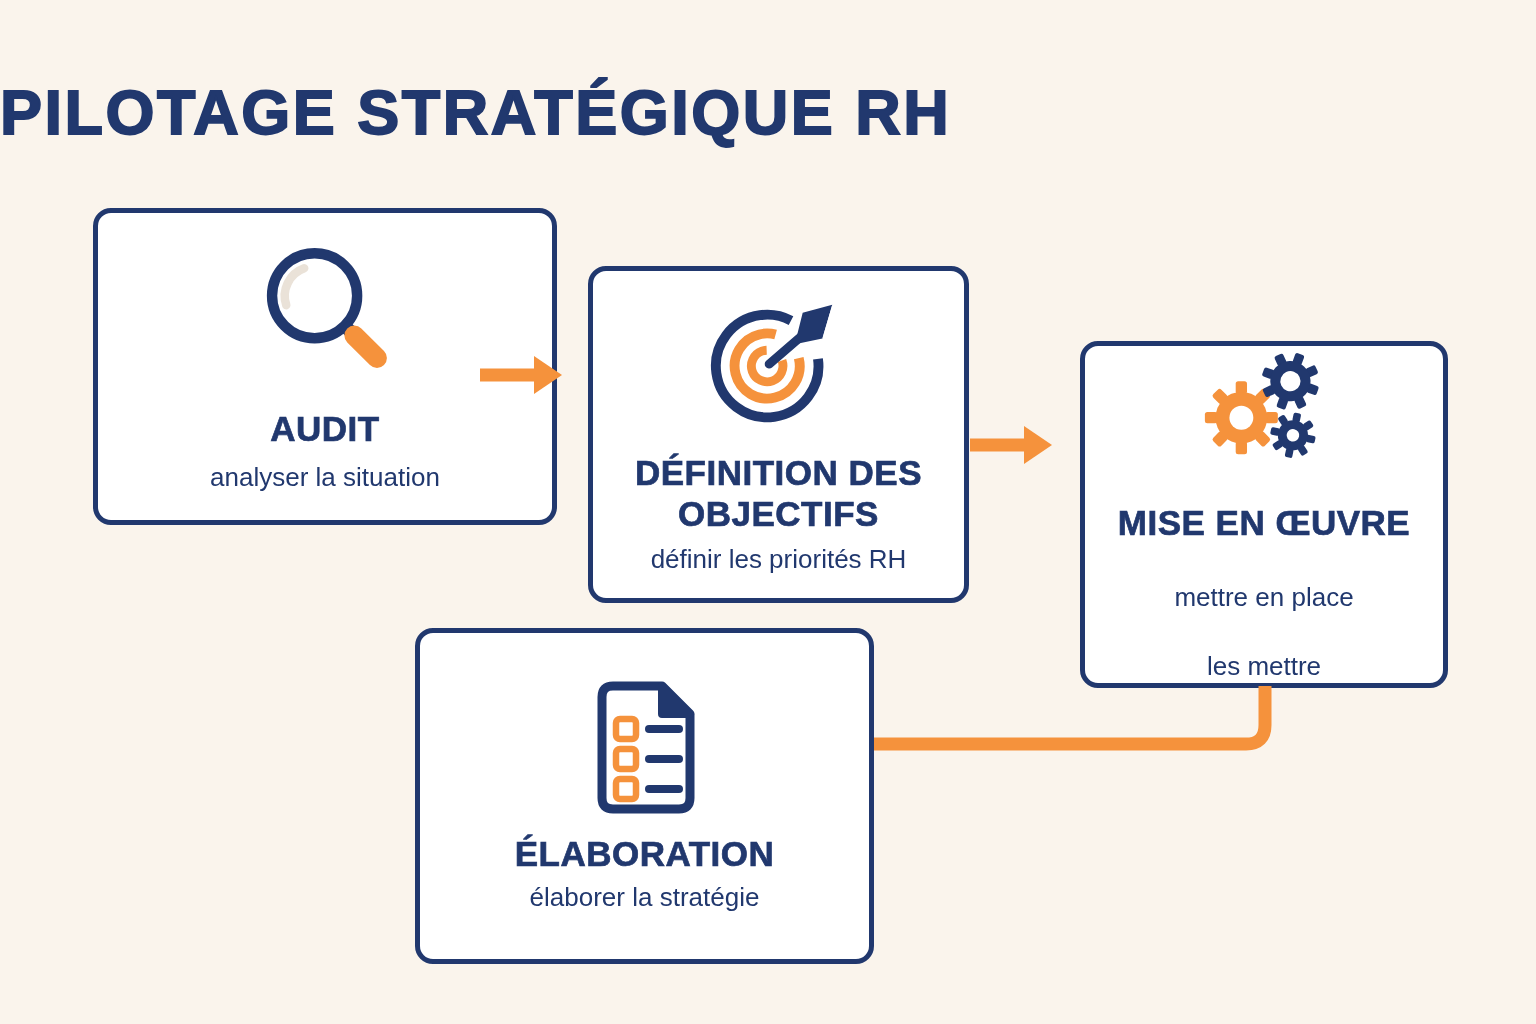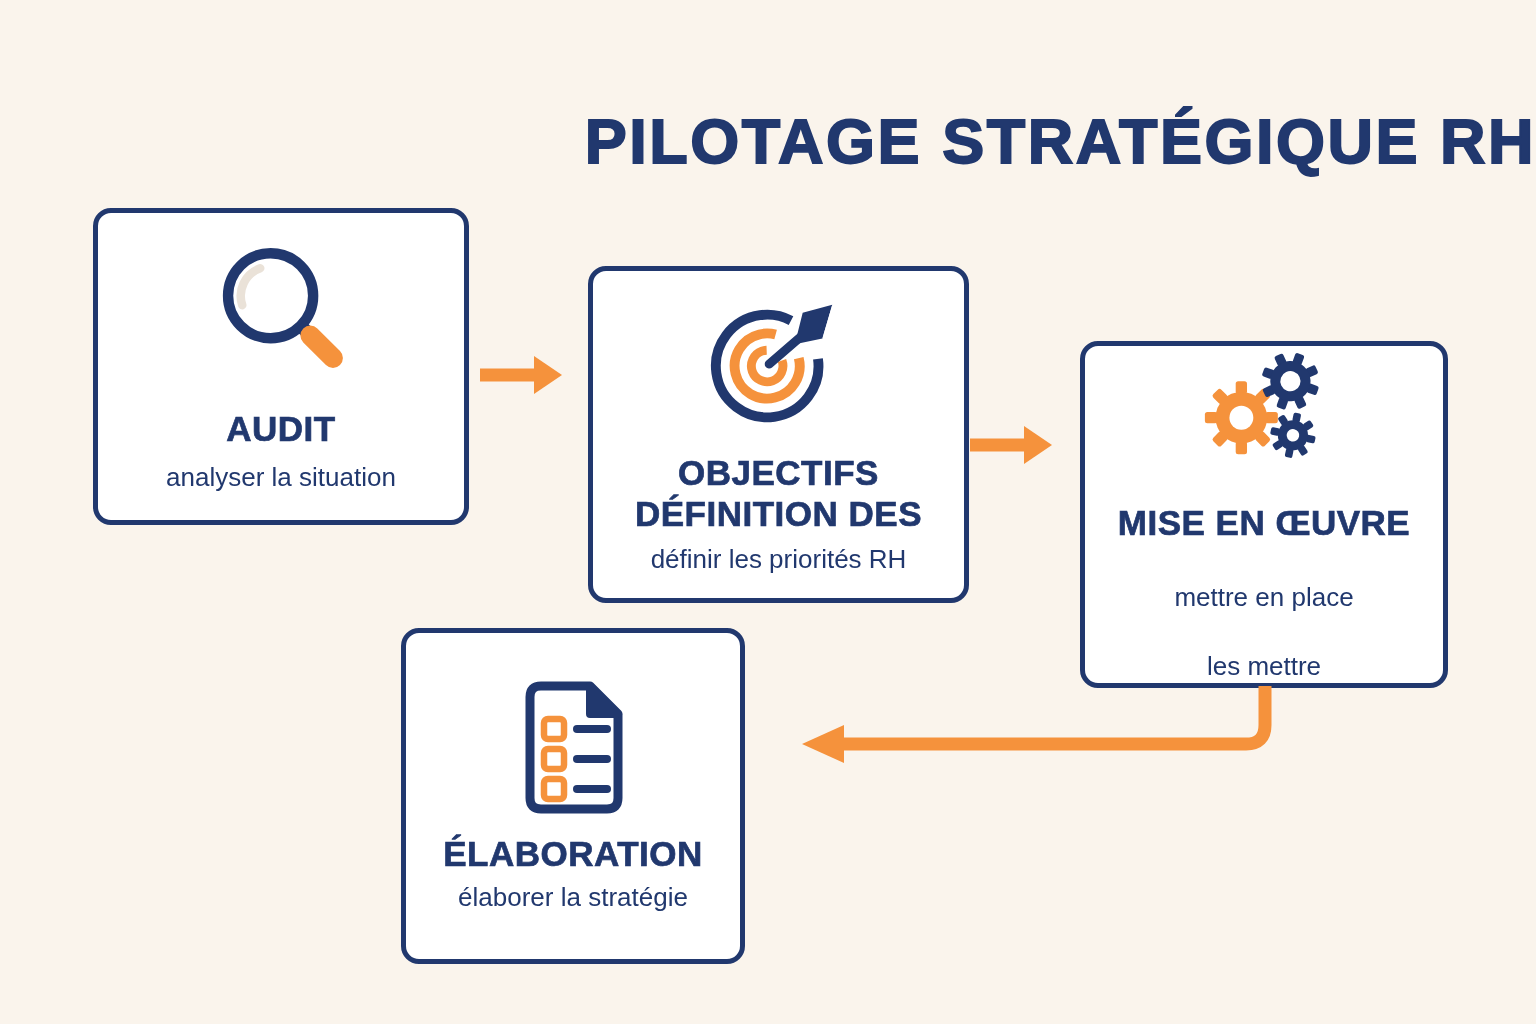--- a/index.html
+++ b/index.html
@@ -16,10 +16,9 @@
 
   .main-title{
     position:absolute;top:76px;left:0;right:0;
-    text-align:right;
+    text-align:left;
     font-size:63px;font-weight:700;letter-spacing:2.5px;
     color:var(--navy);
-    margin-top:29px;
     -webkit-text-stroke:1.8px var(--navy);
   }
 

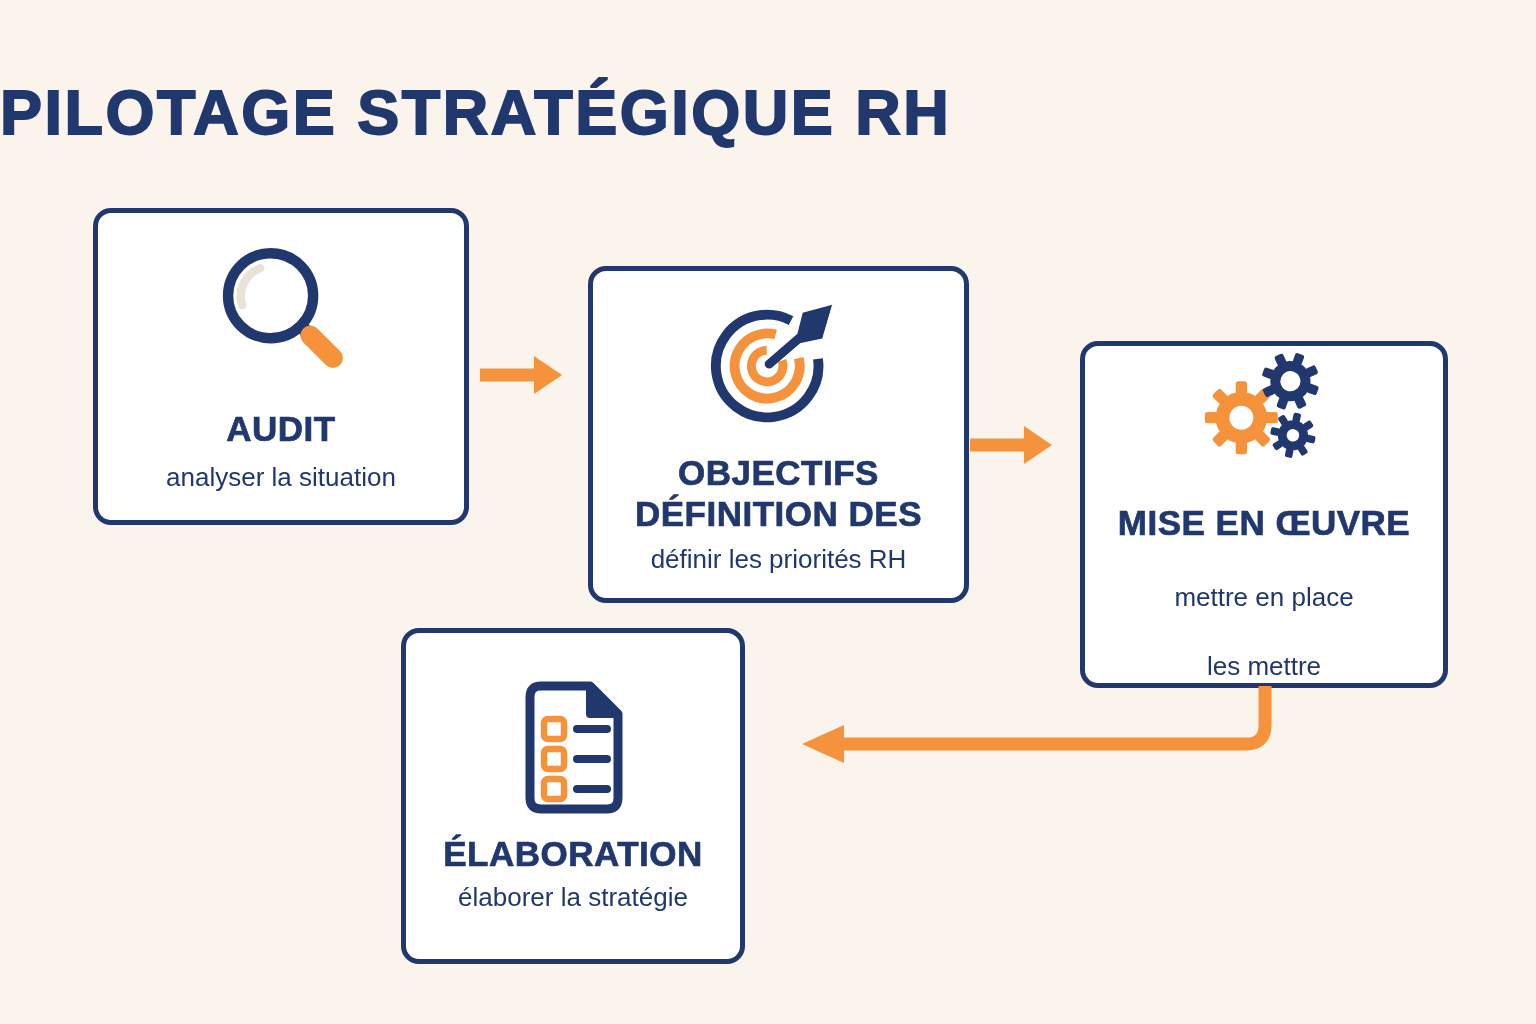--- a/index.html
+++ b/index.html
@@ -31,7 +31,7 @@
     align-items:center;justify-content:center;
     text-align:center;
   }
-  .card-audit    {left:93px;  top:208px; width:376px; height:317px;}
+  .card-audit    {left:93px;  top:208px; width:464px; height:317px;}
   .card-objectifs{left:588px; top:266px; width:381px; height:337px;}
   .card-oeuvre   {left:1080px;top:341px; width:368px; height:347px;gap:30px;}
   .card-plan     {left:401px; top:628px; width:344px; height:336px;}

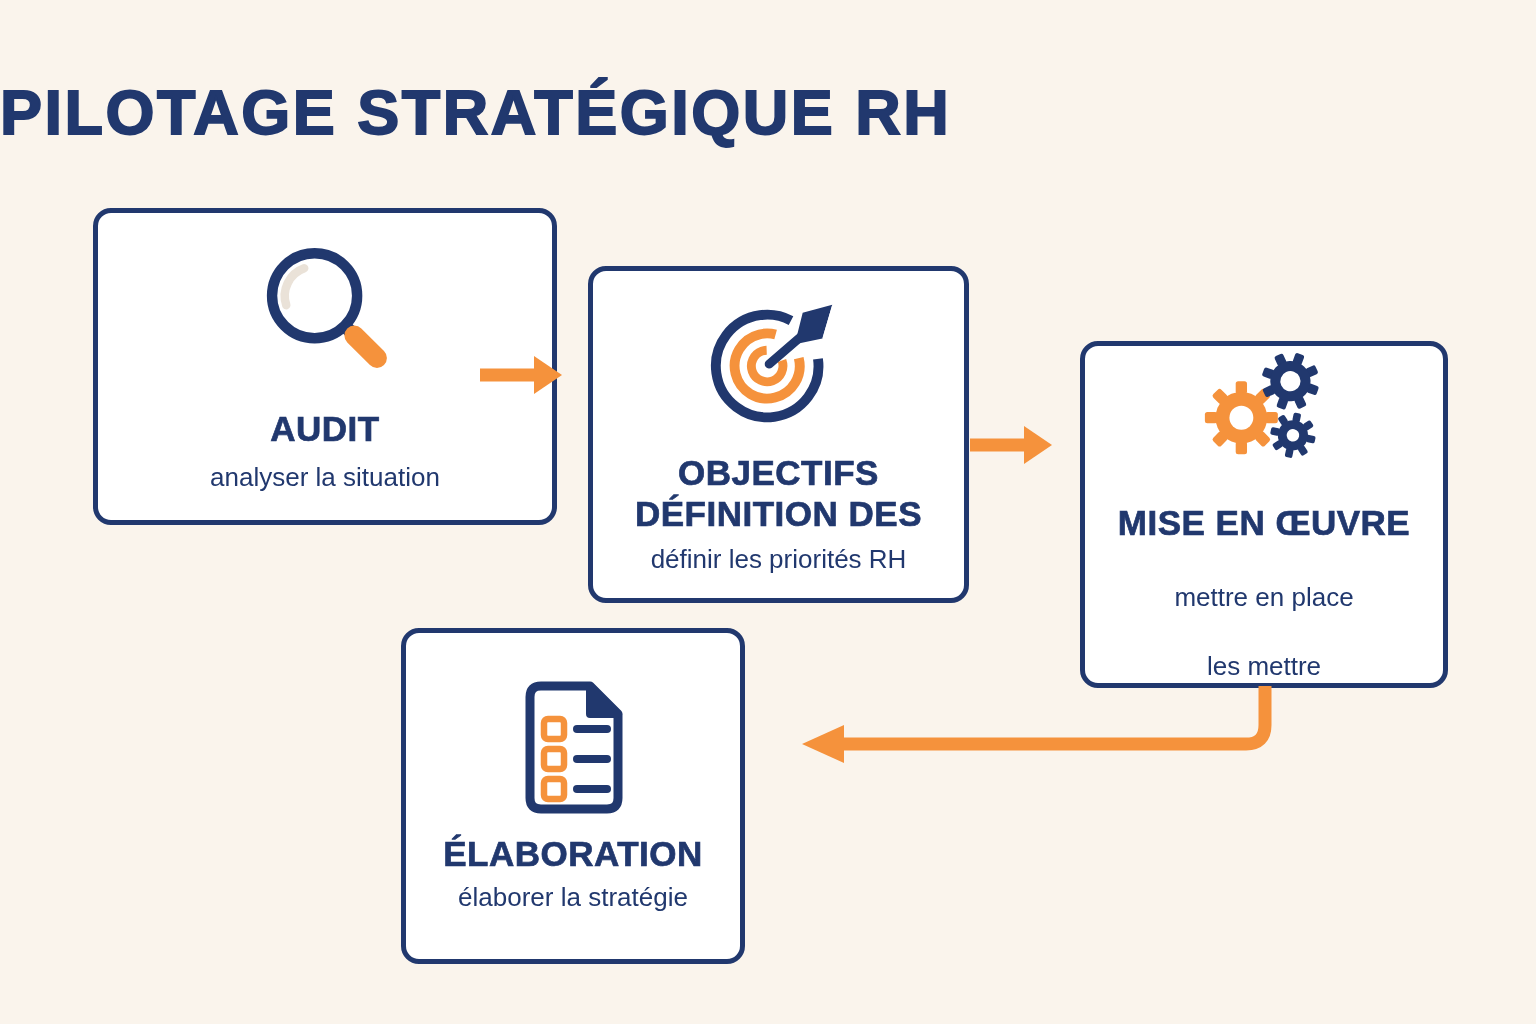--- a/index.html
+++ b/index.html
@@ -100,8 +100,8 @@
       <polygon points="28,-22 36,-54 66,-62 56,-28" class="fn"></polygon>
       <polygon points="66,-62 56,-28 64,-40" class="fw"></polygon>
     </svg>
+    <div class="card-title">DÉFINITION DES</div>
     <div class="card-title">OBJECTIFS</div>
-    <div class="card-title">DÉFINITION DES</div>
     <div class="card-sub">définir les priorités RH</div>
   </section>
 

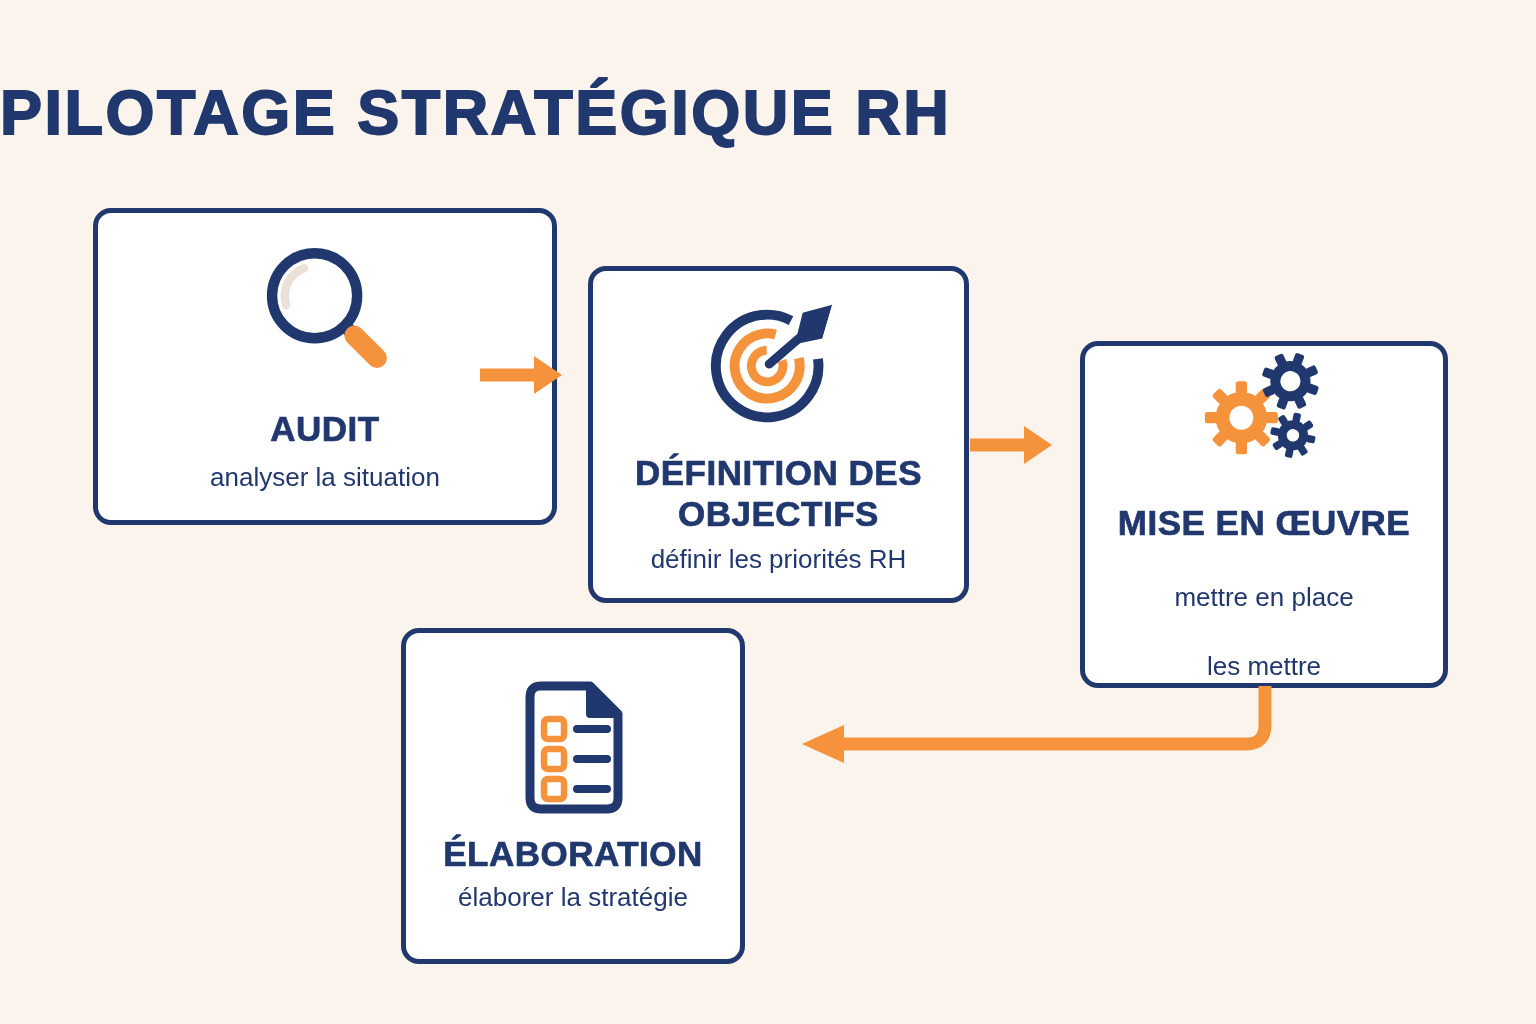--- a/index.html
+++ b/index.html
@@ -34,7 +34,7 @@
   .card-audit    {left:93px;  top:208px; width:464px; height:317px;}
   .card-objectifs{left:588px; top:266px; width:381px; height:337px;}
   .card-oeuvre   {left:1080px;top:341px; width:368px; height:347px;gap:30px;}
-  .card-plan     {left:401px; top:628px; width:344px; height:336px;}
+  .card-plan     {left:415px; top:628px; width:459px; height:336px;}
 
   .card-title{
     font-size:35px;font-weight:700;letter-spacing:.5px;line-height:1.16;

